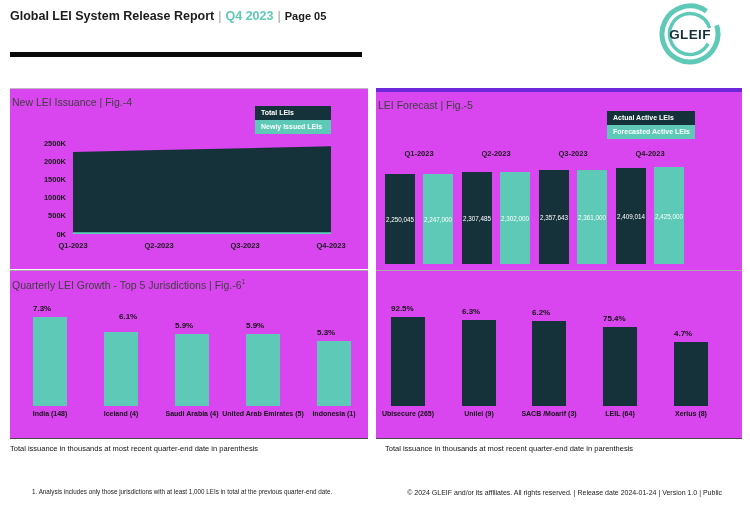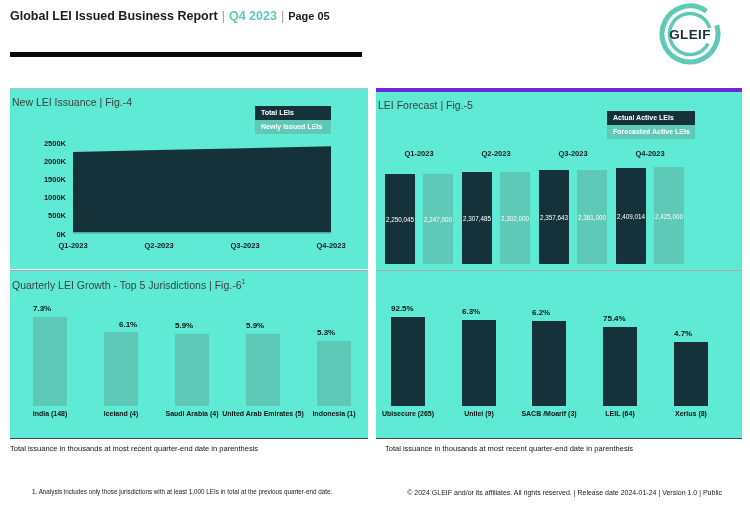--- a/index.html
+++ b/index.html
@@ -58,7 +58,7 @@
 <div class="page">
 
   <div class="hdr">
-    <span>Global LEI Issued Business Report</span><span class="sep">|</span><span class="period" id="hdr-period" style="color: rgb(94, 201, 183);">Q4 2023</span><span class="sep">|</span><span class="page-num">Page 05</span>
+    <span>Global LEI System Release Report</span><span class="sep">|</span><span class="period" id="hdr-period" style="color: rgb(94, 201, 183);">Q4 2023</span><span class="sep">|</span><span class="page-num">Page 05</span>
   </div>
 
   <svg id="gleif-logo" width="68" height="64" viewBox="0 0 68 64">

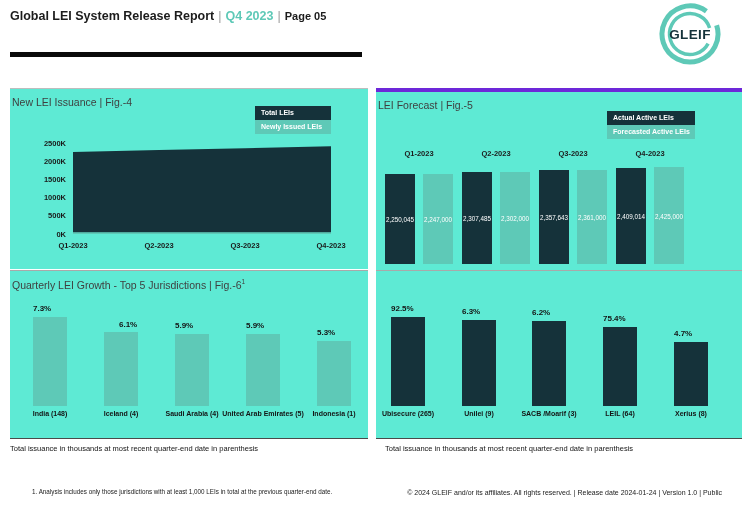--- a/index.html
+++ b/index.html
@@ -14,7 +14,7 @@
   .section-title{position:absolute;left:10px;top:64px;font-size:11px;font-weight:bold;}
 
   
-  .panel{position:absolute;background:#5eead4;}
+  .panel{position:absolute;background:#d946ef;}
   #panel-fig4{left:10px;top:88px;width:358px;height:180px;border-top:1px solid #bdbdbd;}
   #panel-fig5{left:376px;top:88px;width:366px;height:180px;border-top:4px solid #6d28d9;}
   #panel-fig6{left:10px;top:270px;width:358px;height:167px;border-top:1px solid #a9a9a9;border-bottom:1px solid #4a4a4a;}

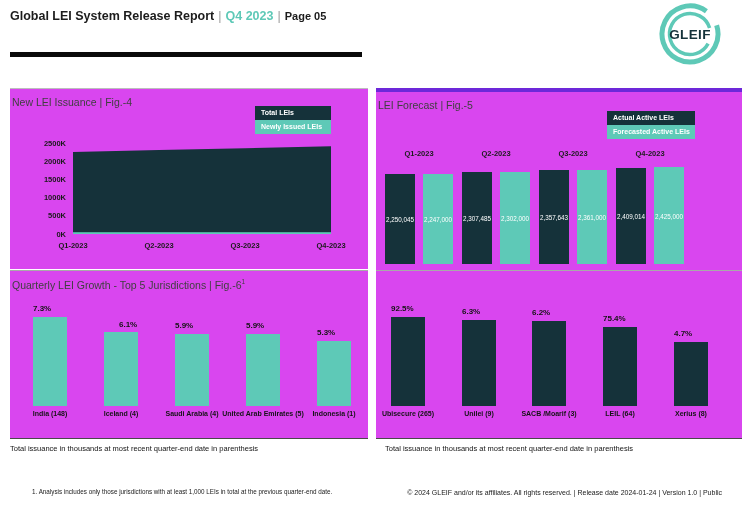--- a/index.html
+++ b/index.html
@@ -142,7 +142,7 @@
         <div class="pct" style="left: 23px; top: 9px;">7.3%</div>
         <div class="cat" style="left: -5px; width: 90px; top: 114px;">India (148)</div>
         <div class="vbar" style="left: 94px; width: 34px; height: 74.4px; background: rgb(94, 201, 183);"></div>
-        <div class="pct" style="left: 94px; top: 25px; padding-left: 15px;">6.1%</div>
+        <div class="pct" style="left: 94px; top: 17px; padding-left: 15px;">6.1%</div>
         <div class="cat" style="left: 66px; width: 90px; top: 114px;">Iceland (4)</div>
         <div class="vbar" style="left: 165px; width: 34px; height: 71.9px; background: rgb(94, 201, 183);"></div>
         <div class="pct" style="left: 165px; top: 26.1px;">5.9%</div>

